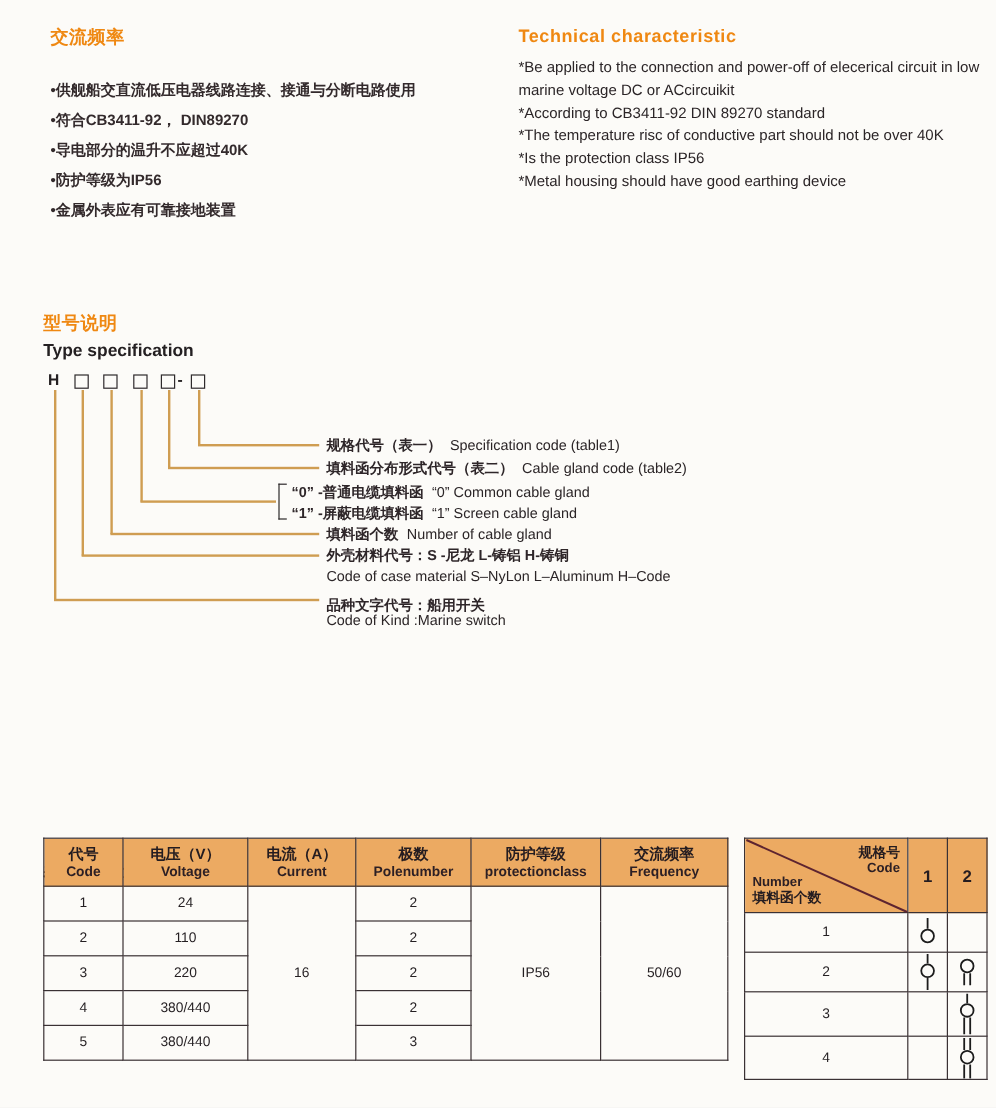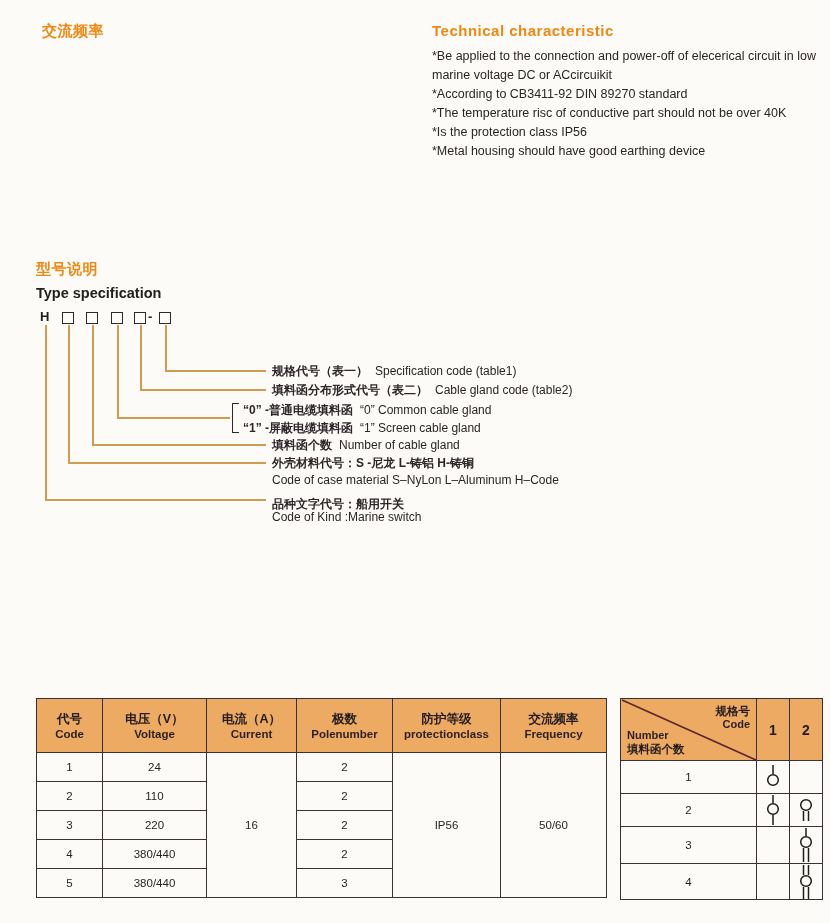--- a/index.html
+++ b/index.html
@@ -57,6 +57,13 @@
 
   <div class="abs" style="left:42px; top:22px; width:380px;">
     <div class="heading-orange">交流频率</div>
+    <ul class="bullets-zh" style="margin-top:22px;">
+      <li>•供舰船交直流低压电器线路连接、接通与分断电路使用</li>
+      <li>•符合CB3411-92，  DIN89270</li>
+      <li>•导电部分的温升不应超过40K</li>
+      <li>•防护等级为IP56</li>
+      <li>•金属外表应有可靠接地装置</li>
+    </ul>
   </div>
 
   <div class="abs" style="left:432px; top:22px; width:396px;">

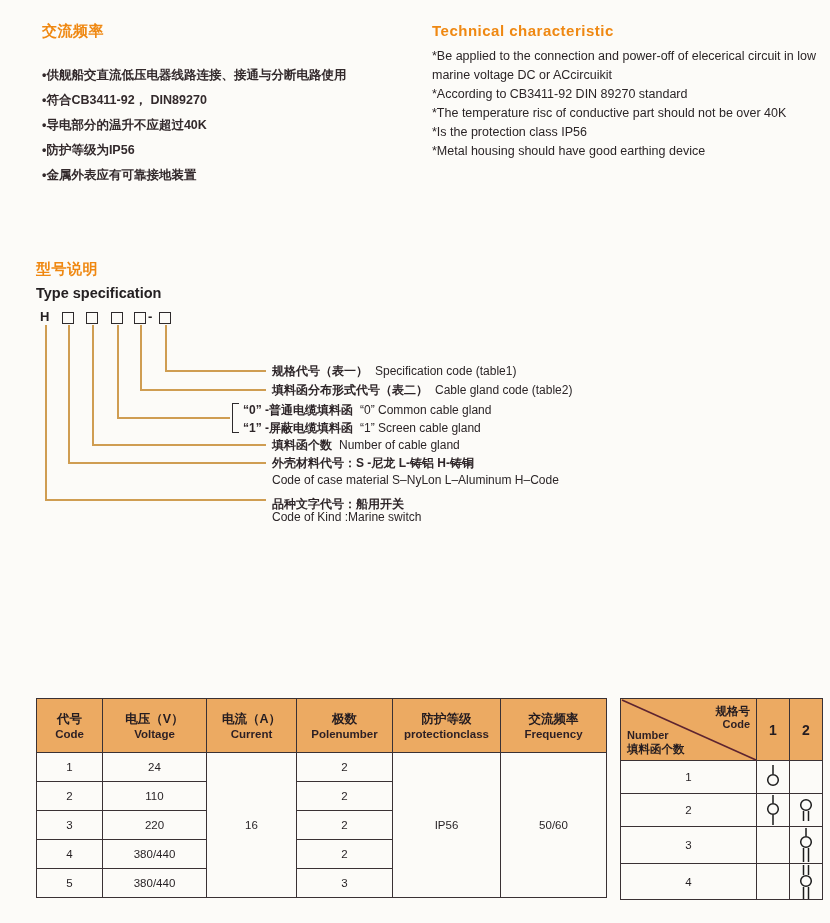--- a/index.html
+++ b/index.html
@@ -35,7 +35,7 @@
   .hd-en { font-size:11.5px; font-weight:600; color:#2c1f24; line-height:14px; }
   .cell { font-size:11.5px; font-weight:500; color:#241f22; }
   #table1 { width:570px; }
-  #table1 thead th { height:54px; }
+  #table1 thead th { height:40px; }
   #table1 tbody td { height:29px; }
   tr.artifact td { border-top-color:#93283e; }
   #table2 { width:202px; }

